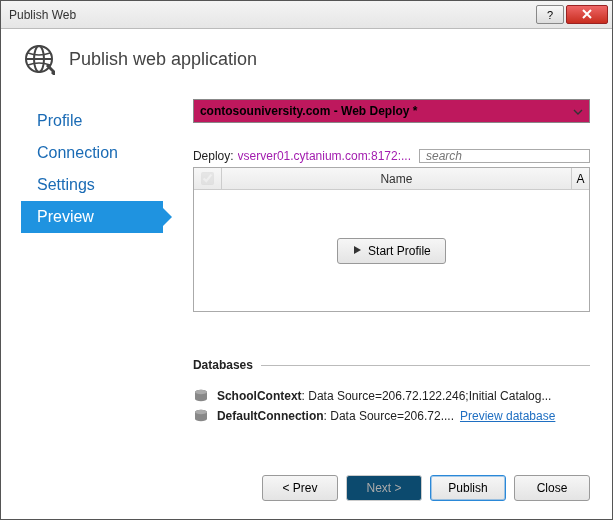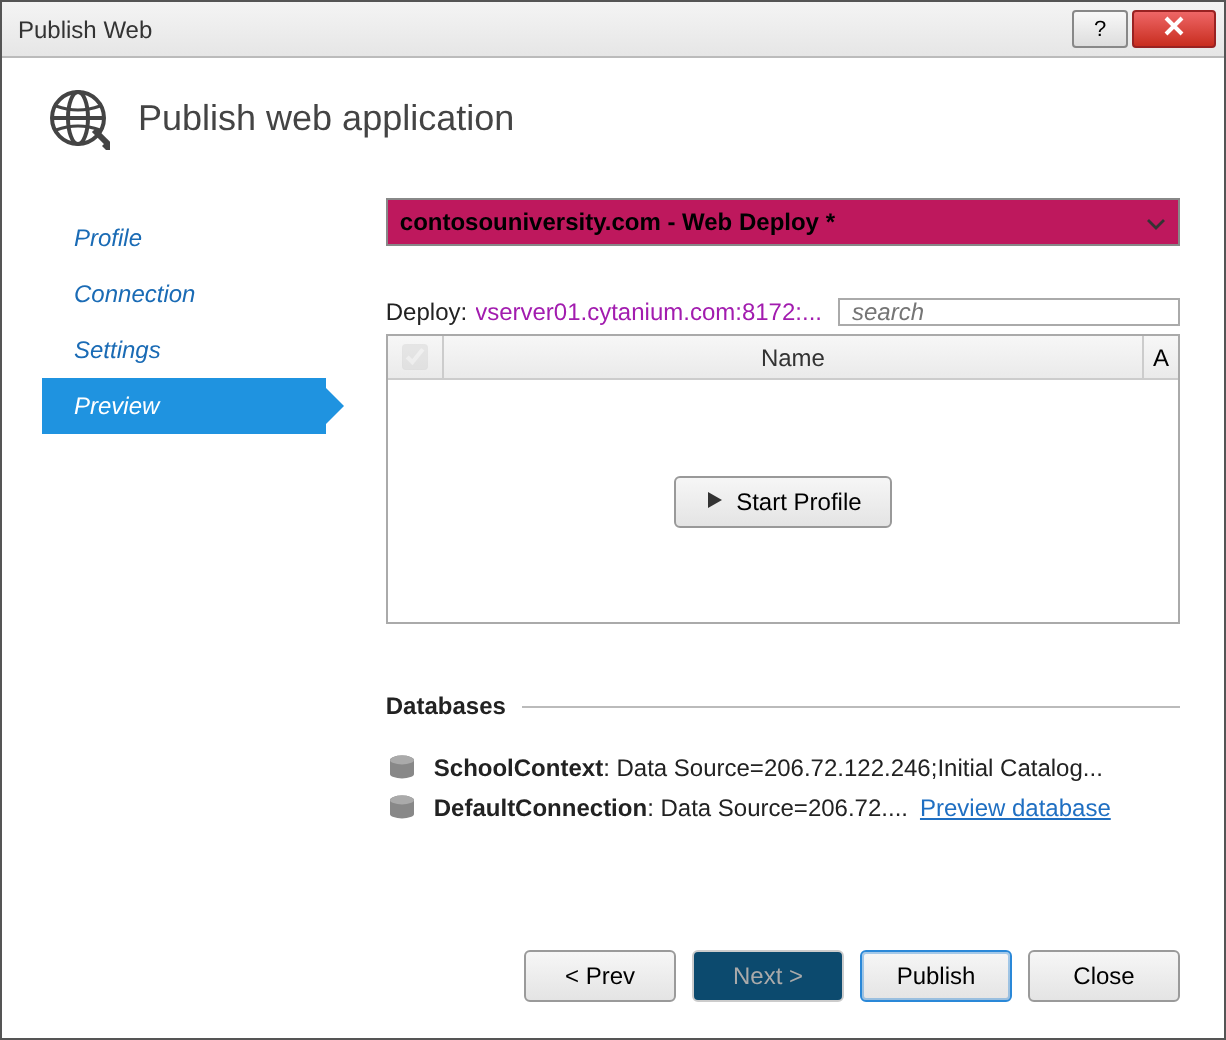--- a/index.html
+++ b/index.html
@@ -80,9 +80,8 @@
   .sidebar-item {
     padding: 7px 16px;
     color: #1a6bb5;
-    font-size: 12px;
+    font-size: 16px;
     cursor: pointer;
-    font-style: italic;
   }
   .sidebar-item.active {
     background: #1f93e0;

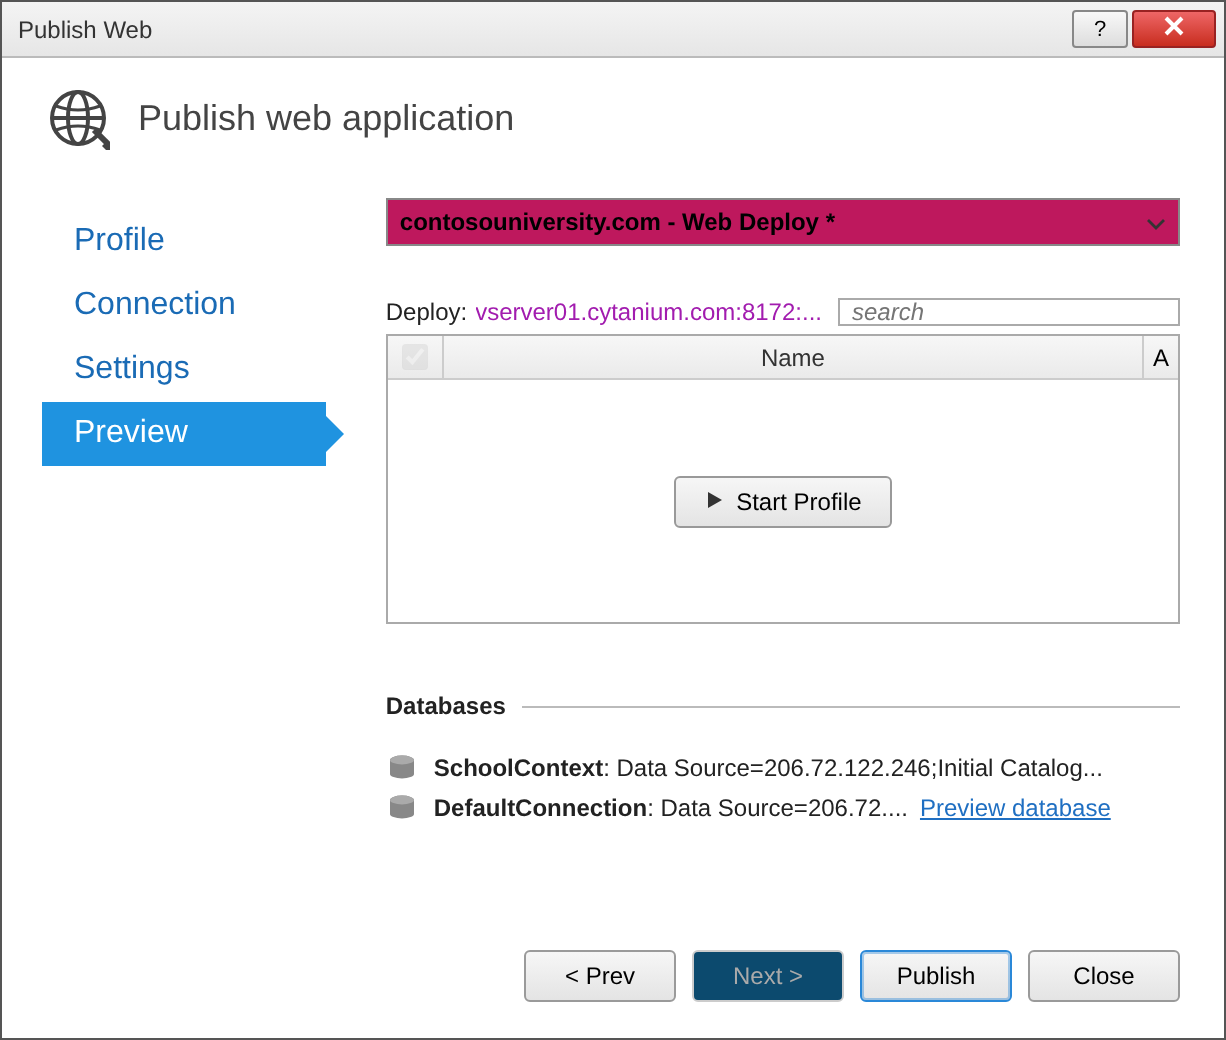--- a/index.html
+++ b/index.html
@@ -200,7 +200,7 @@
     gap: 6px;
     cursor: pointer;
   }
-  .db-section { margin-top: 34px; }
+  .db-section { margin-top: 46px; }
   .db-header {
     display: flex;
     align-items: center;

